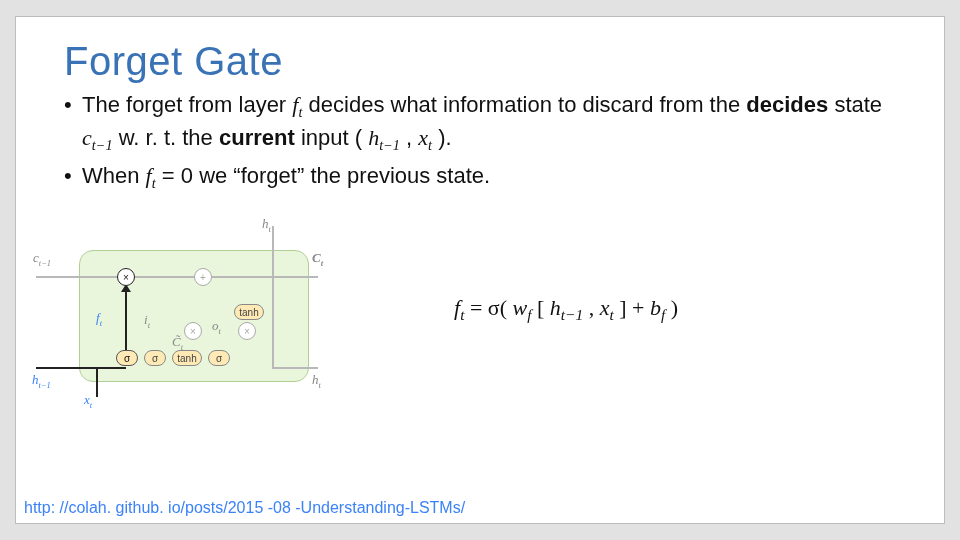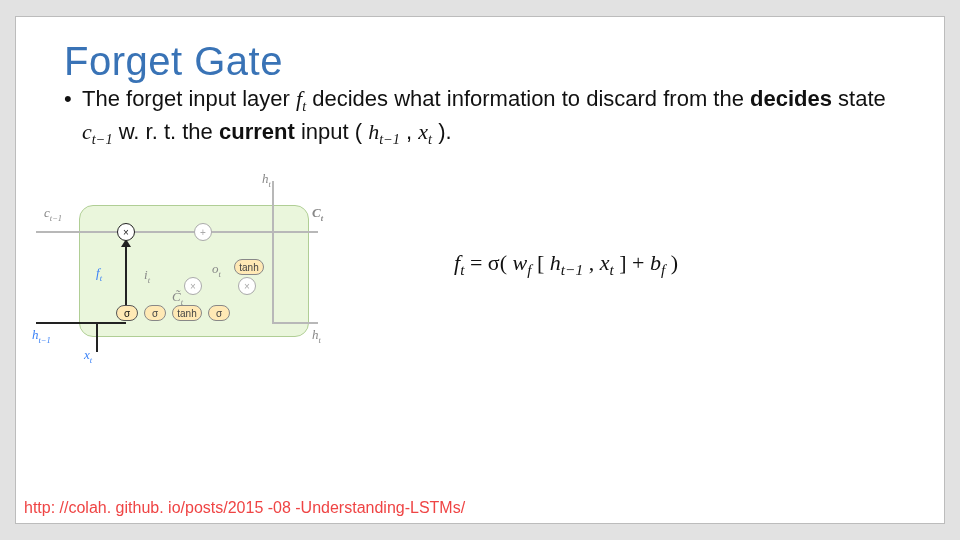--- a/index.html
+++ b/index.html
@@ -25,7 +25,7 @@
     font-weight: 400;
     color: #3973b6;
     letter-spacing: 0.5px;
-    margin-bottom: 0;
+    margin-bottom: 6px;
   }
   .bullets {
     list-style: none;

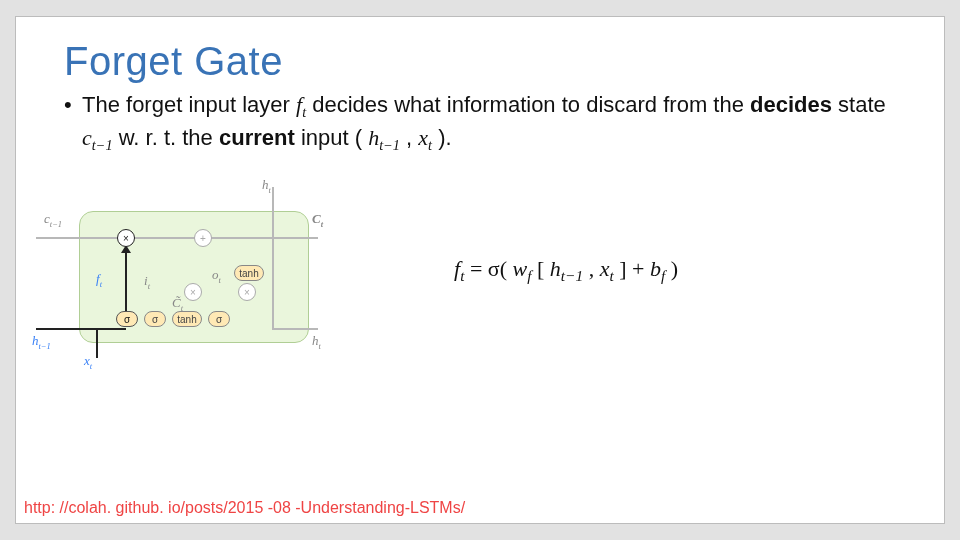--- a/index.html
+++ b/index.html
@@ -175,7 +175,7 @@
 
   <ul class="bullets">
     <li>
-      <span>The forget input layer </span>
+      <span>The forget from layer </span>
       <span class="math"><span>f</span><span class="sub">t</span></span>
       <span> decides what information to discard from the </span>
       <span class="bold">decides</span>

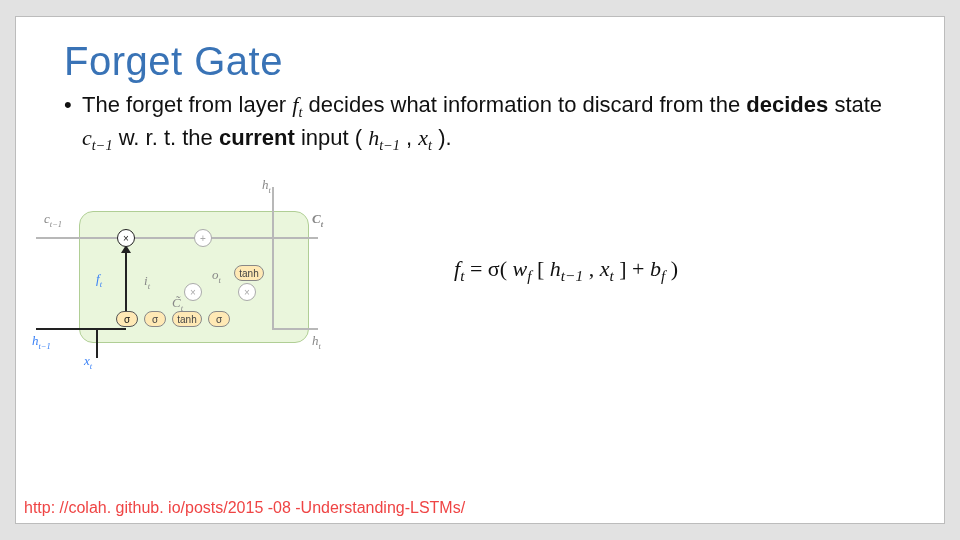--- a/index.html
+++ b/index.html
@@ -189,6 +189,11 @@
       <span class="math"><span>x</span><span class="sub">t</span></span>
       <span>).</span>
     </li>
+    <li>
+      <span>When </span>
+      <span class="math"><span>f</span><span class="sub">t</span></span>
+      <span> = 0 we “forget” the previous state.</span>
+    </li>
   </ul>
 
   <div class="content-row">

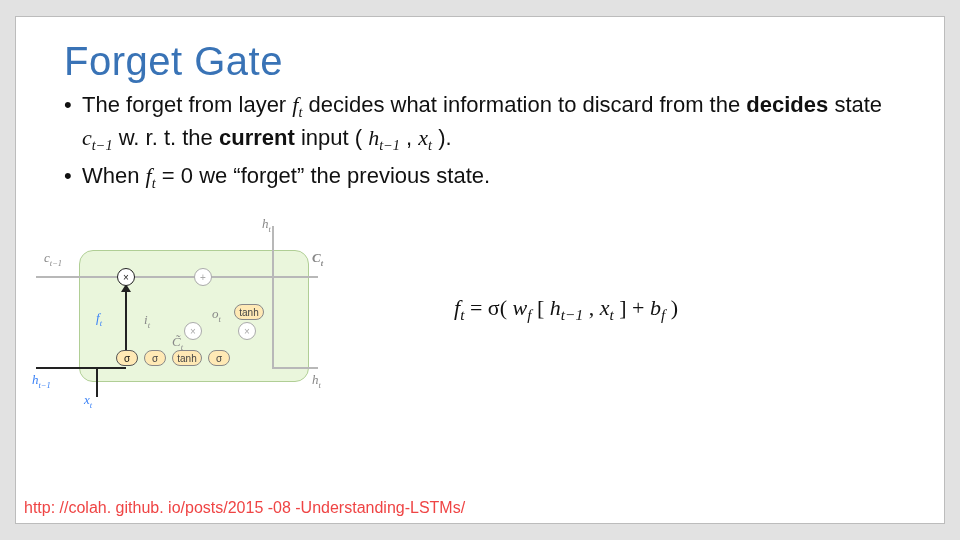--- a/index.html
+++ b/index.html
@@ -132,7 +132,7 @@
     font-size: 13px;
   }
   .lbl.dark { color: #3b82f6; }
-  .lbl-ct1 { left: 20px; top: 28px; }
+  .lbl-ct1 { left: 9px; top: 28px; }
   .lbl-ct  { left: 288px; top: 28px; font-weight: bold; }
   .lbl-ht1 { left: 8px; top: 150px; }
   .lbl-ht  { left: 288px; top: 150px; }

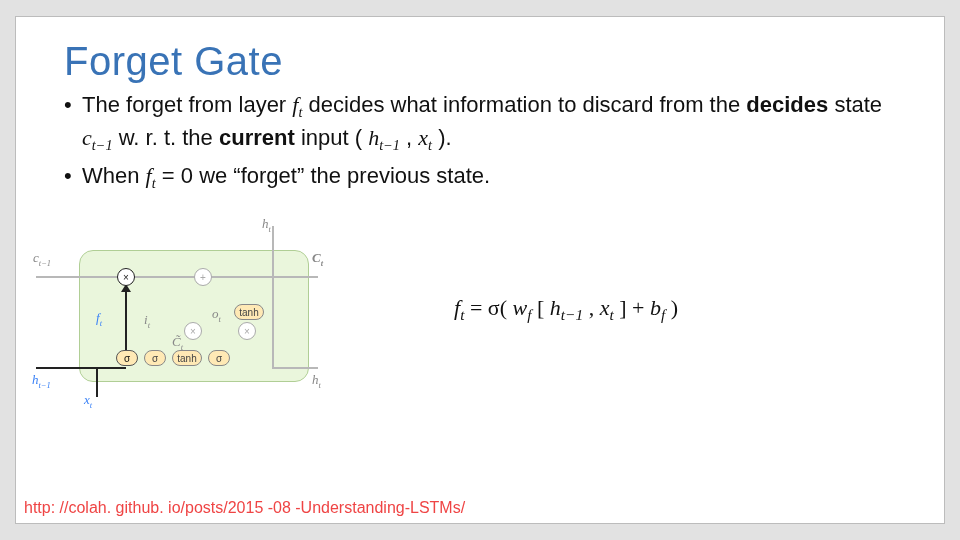--- a/index.html
+++ b/index.html
@@ -141,7 +141,7 @@
   .lbl-ft  { left: 72px; top: 88px; color:#111; }
   .lbl-it  { left: 120px; top: 90px; }
   .lbl-ctld{ left: 148px; top: 112px; }
-  .lbl-ot  { left: 188px; top: 84px; }
+  .lbl-ot  { left: 188px; top: 96px; }
 
   .arrowhead {
     position: absolute;

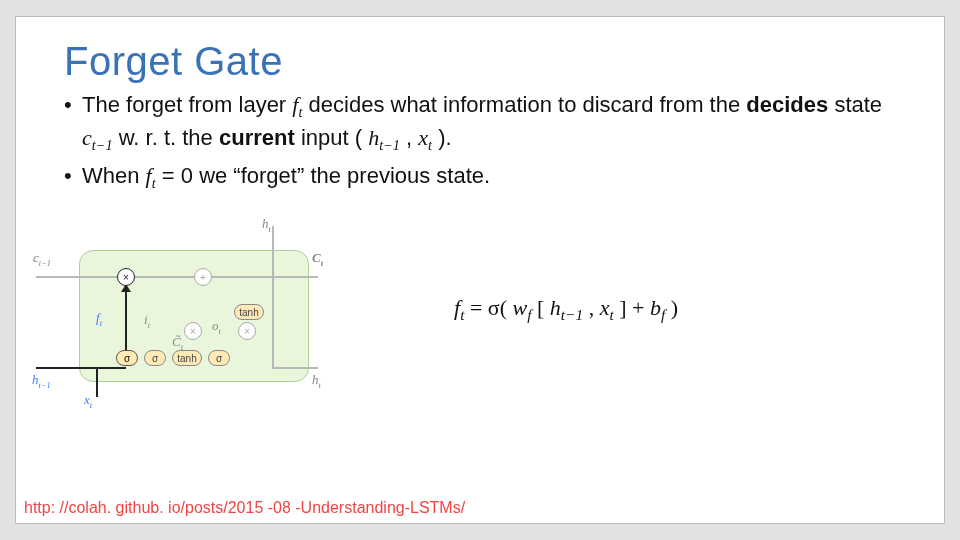--- a/index.html
+++ b/index.html
@@ -163,7 +163,7 @@
     left: 8px;
     bottom: 6px;
     font-size: 16px;
-    color: #ef4444;
+    color: #3b82f6;
   }
 </style>
 </head>

